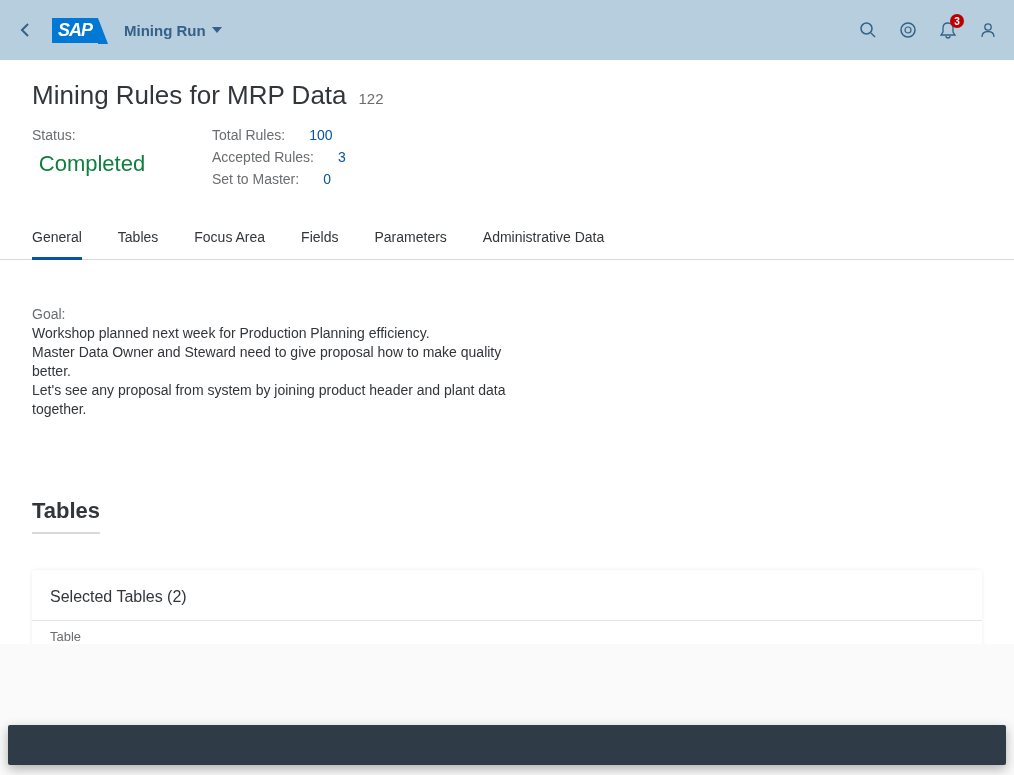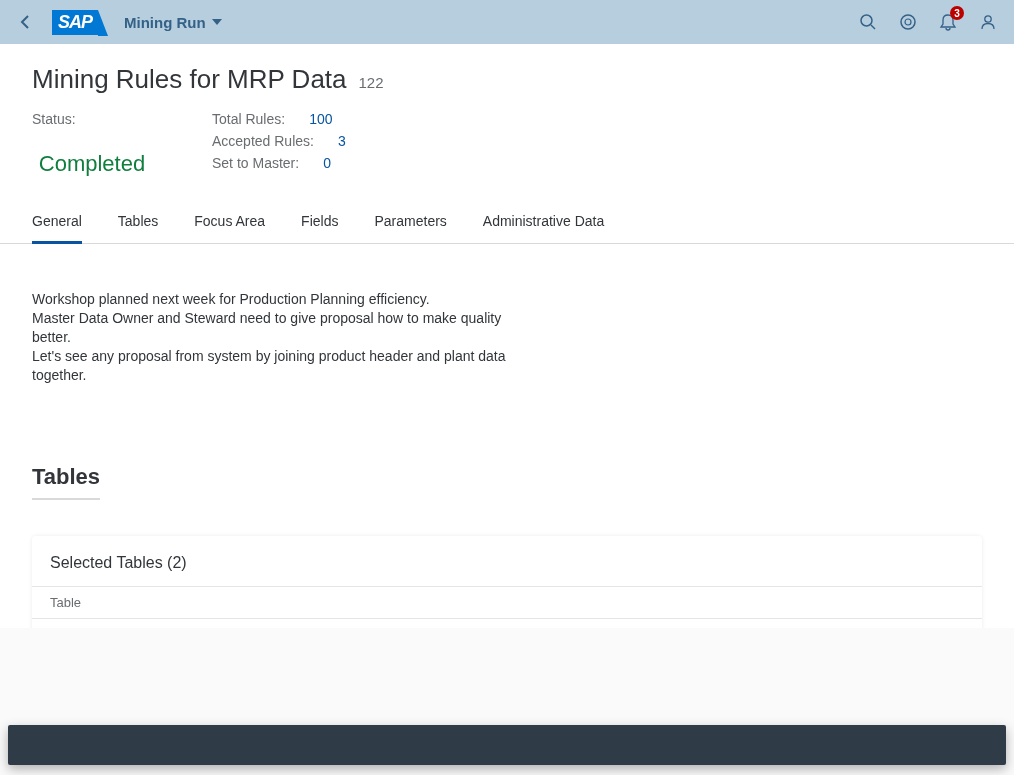--- a/index.html
+++ b/index.html
@@ -16,7 +16,7 @@
 
 
 .shell-header {
-  height: 44px;
+  height: 60px;
   background: #b7cedf;
   display: flex;
   align-items: center;

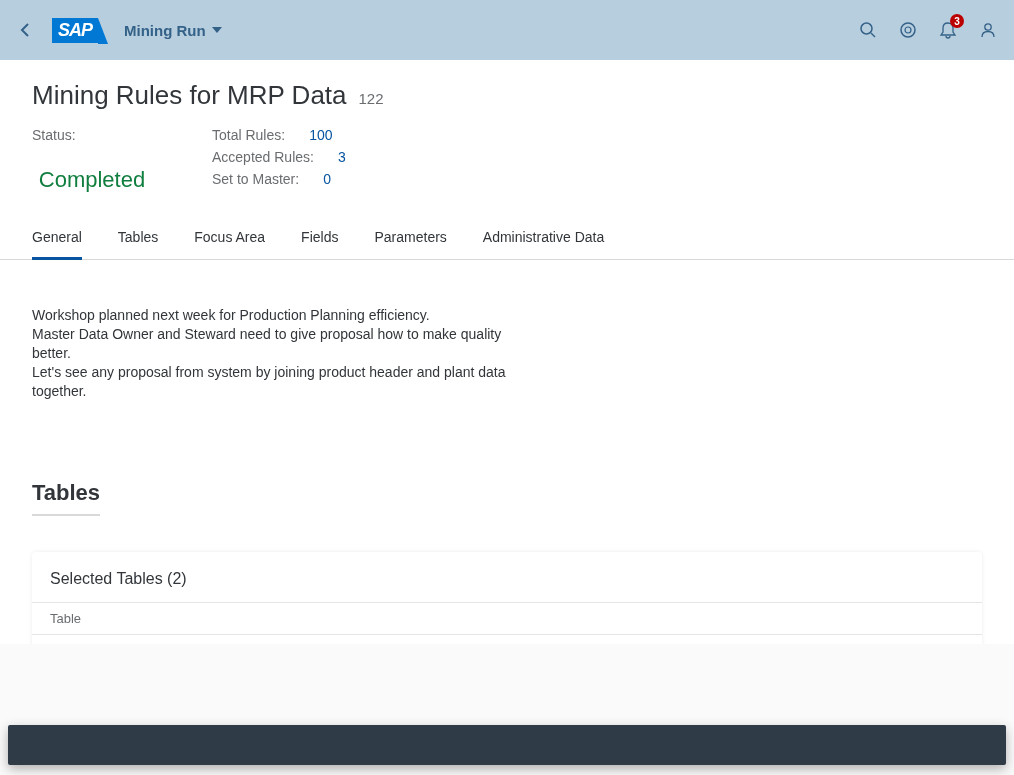--- a/index.html
+++ b/index.html
@@ -83,7 +83,7 @@
 
 .header-facets { display: flex; margin-top: 16px; gap: 60px; }
 .facet { min-width: 120px; }
-.facet-label { color: #6a6d70; font-size: 14px; margin-bottom: 24px; }
+.facet-label { color: #6a6d70; font-size: 14px; margin-bottom: 8px; }
 .facet-row { display: flex; gap: 24px; margin-bottom: 6px; }
 .facet-row .lbl { color: #6a6d70; }
 .facet-row .val { color: #0854a0; }

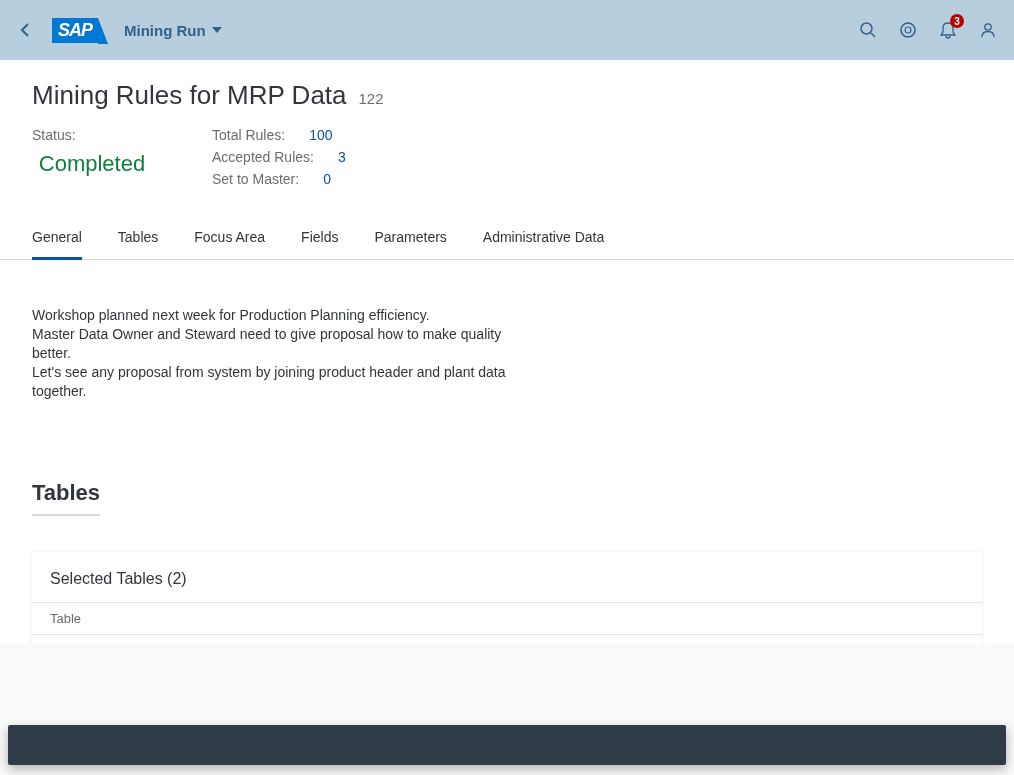--- a/index.html
+++ b/index.html
@@ -235,6 +235,7 @@
     <div class="content">
 
       <div class="goal-section">
+        <div class="goal-label">Goal:</div>
         <div class="goal-text" style="white-space: pre-line;">Workshop planned next week for Production Planning efficiency.
 Master Data Owner and Steward need to give proposal how to make quality better.
 Let's see any proposal from system by joining product header and plant data together.</div>

